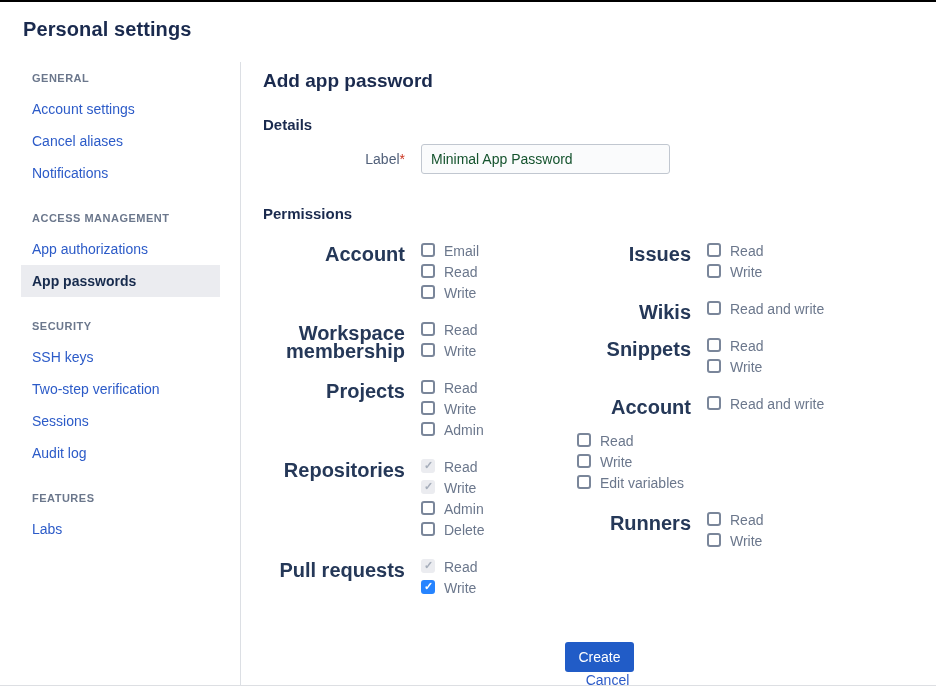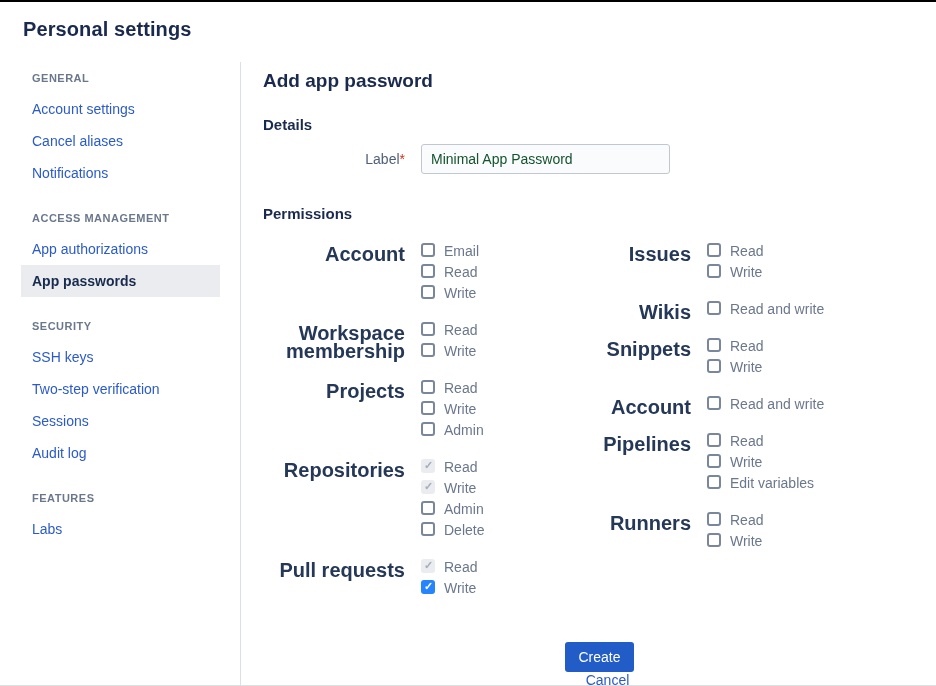--- a/index.html
+++ b/index.html
@@ -262,7 +262,6 @@
             </div>
           </div>
           <div class="perm-group">
-            <div class="perm-label">Pipelines</div>
             <div class="perm-opts">
               <label class="opt">
                 <span class="cb"></span>

